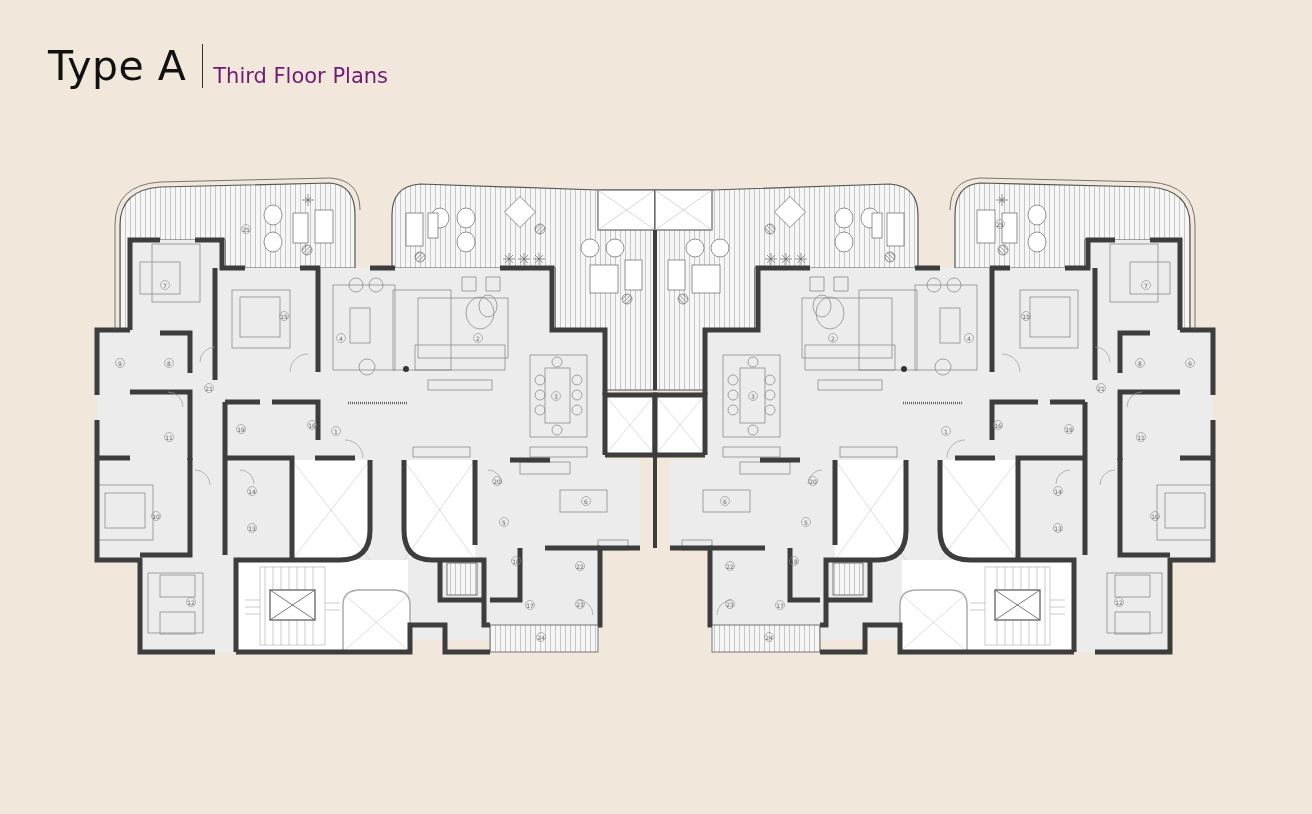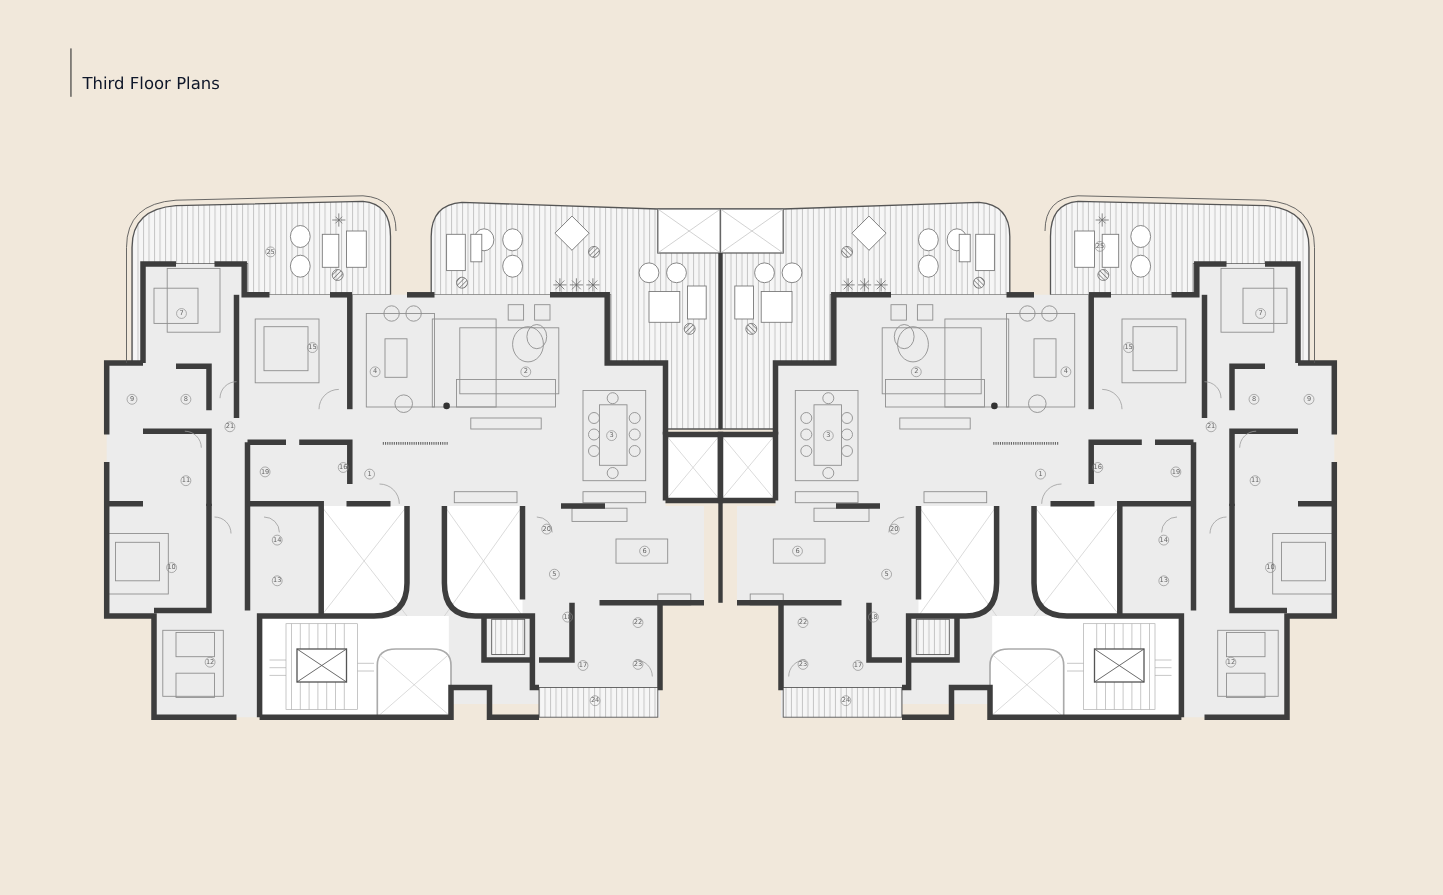--- a/index.html
+++ b/index.html
@@ -16,6 +16,7 @@
 <body>
 
 <div class="title-wrap">
+  <span class="title-main">Type A</span>
   <span class="title-sep"></span>
   <span class="title-sub">Third Floor Plans</span>
 </div>

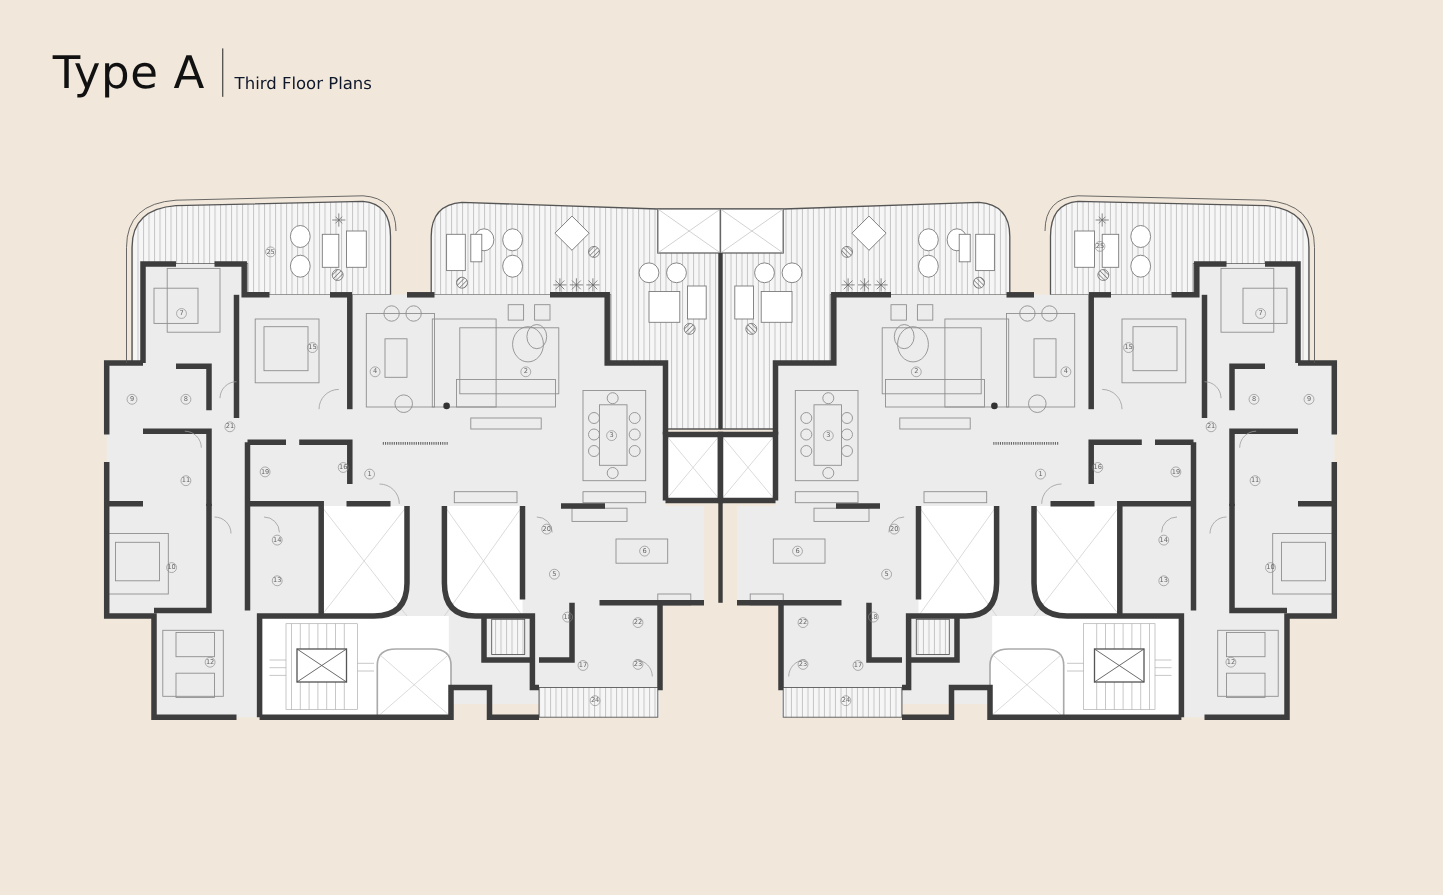--- a/index.html
+++ b/index.html
@@ -7,7 +7,7 @@
   .title-wrap{position:absolute;left:48px;top:44px;display:flex;align-items:center;}
   .title-main{font-size:41px;color:#111;letter-spacing:0.5px;line-height:1;}
   .title-sep{width:1px;height:44px;background:#333;margin:0 10px 0 16px;}
-  .title-sub{font-size:15px;color:#0f172a;margin-top:20px;}
+  .title-sub{font-size:21px;color:#701a75;margin-top:20px;}
   svg.plan{position:absolute;left:0;top:0;}
   .lbl{font-family:"DejaVu Sans",sans-serif;font-size:6px;fill:#666;text-anchor:middle;dominant-baseline:central;}
   .lblc{fill:none;stroke:#888;stroke-width:0.6;}

